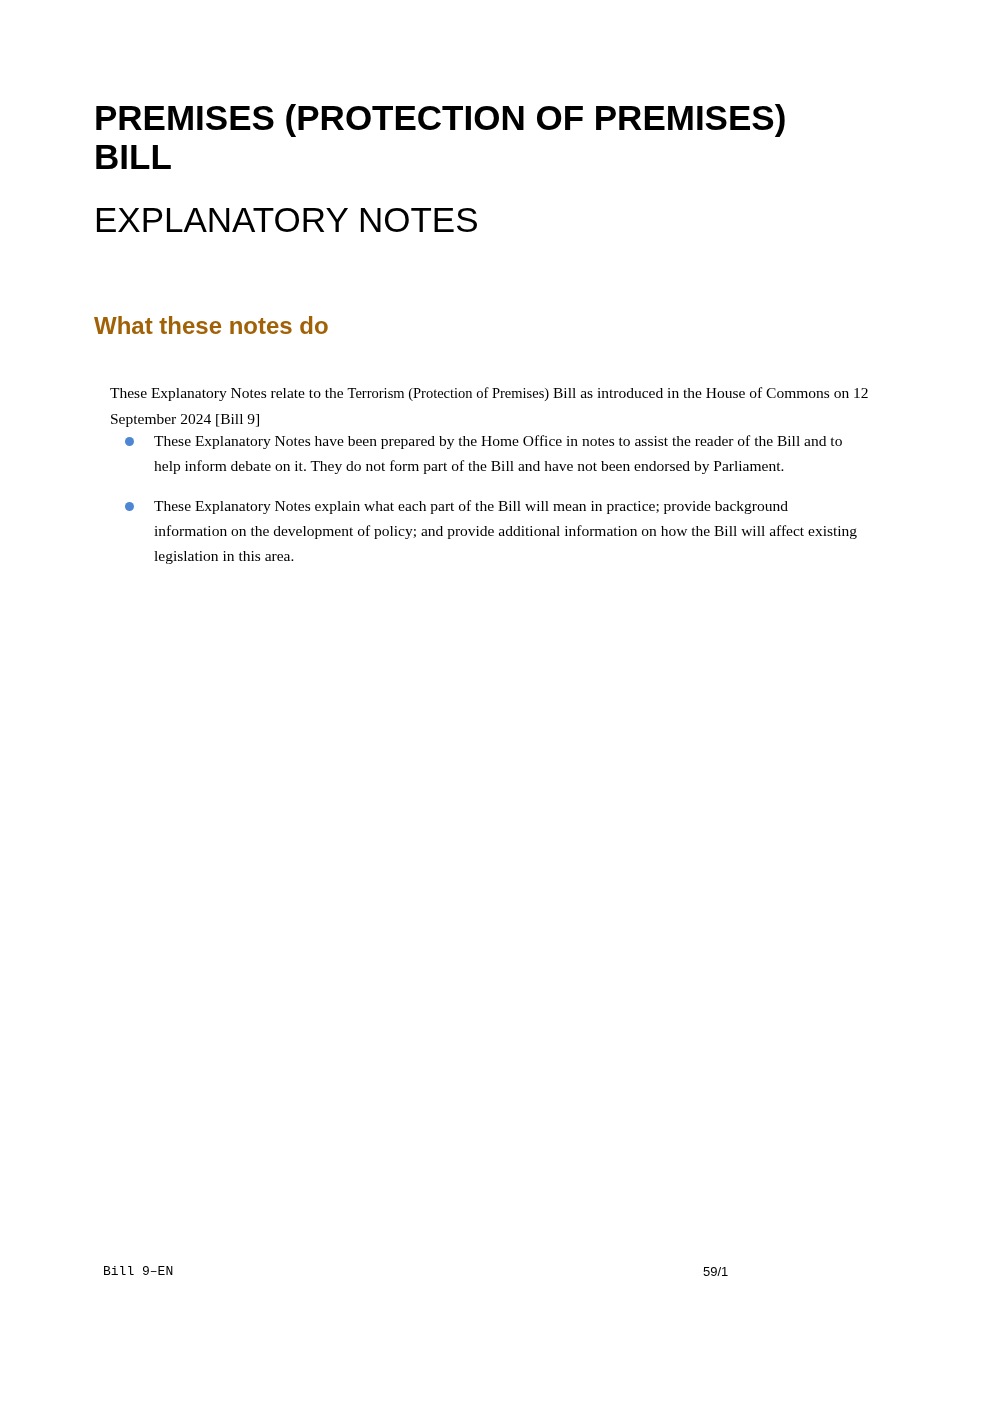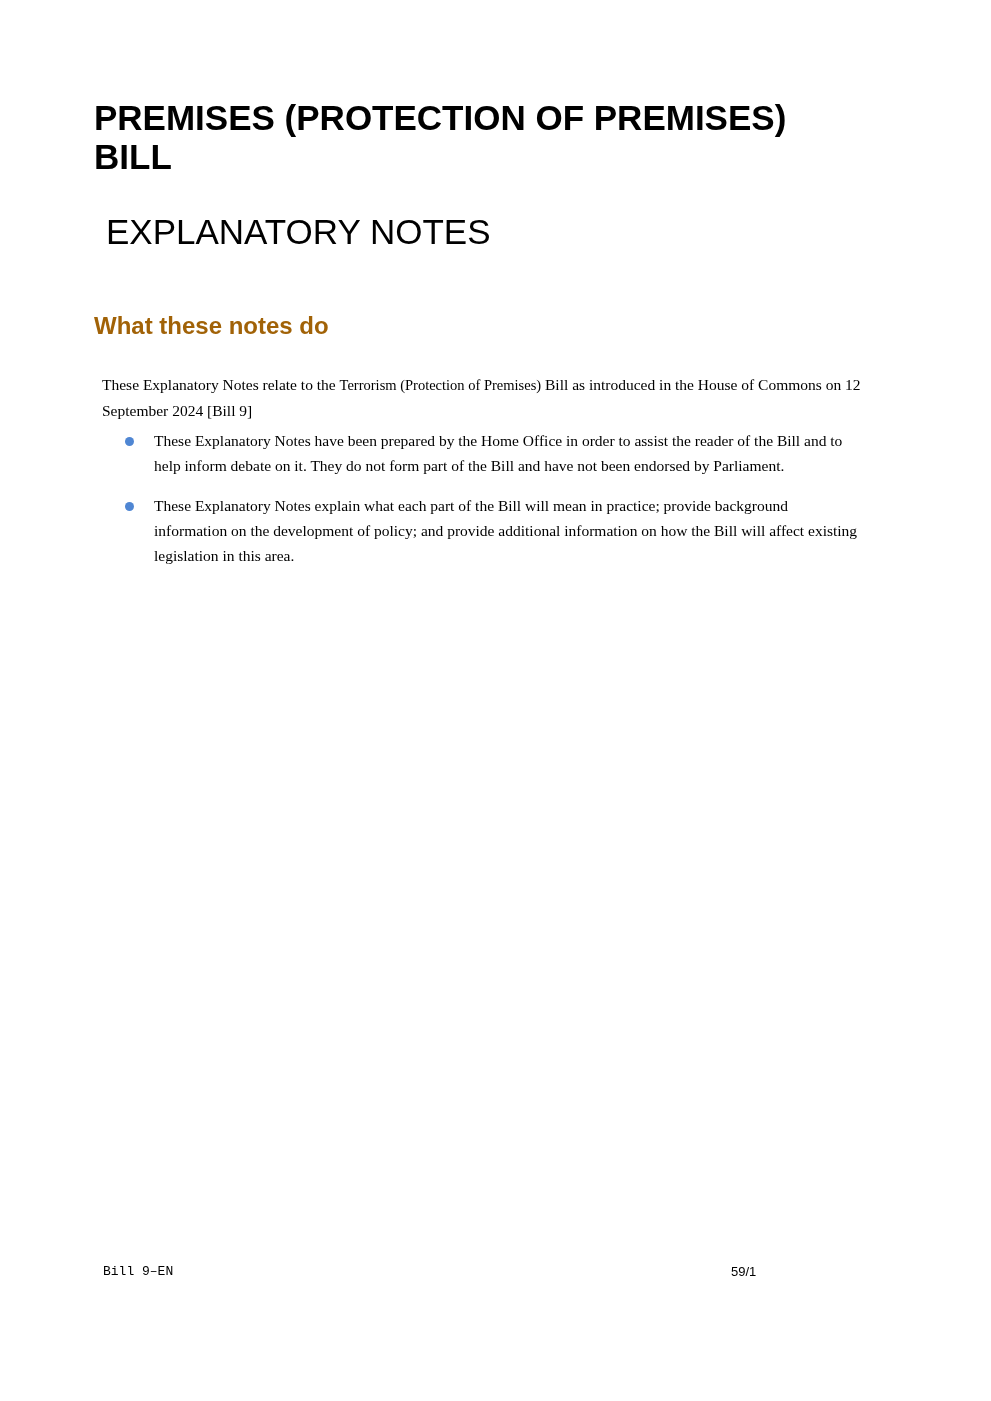--- a/index.html
+++ b/index.html
@@ -37,7 +37,7 @@
       position: absolute;
       left: 94px;
       top: 199px;
-      margin: 12px;
+      margin: 0;
       font-family: "Liberation Sans", sans-serif;
       font-weight: normal;
       font-size: 35px;

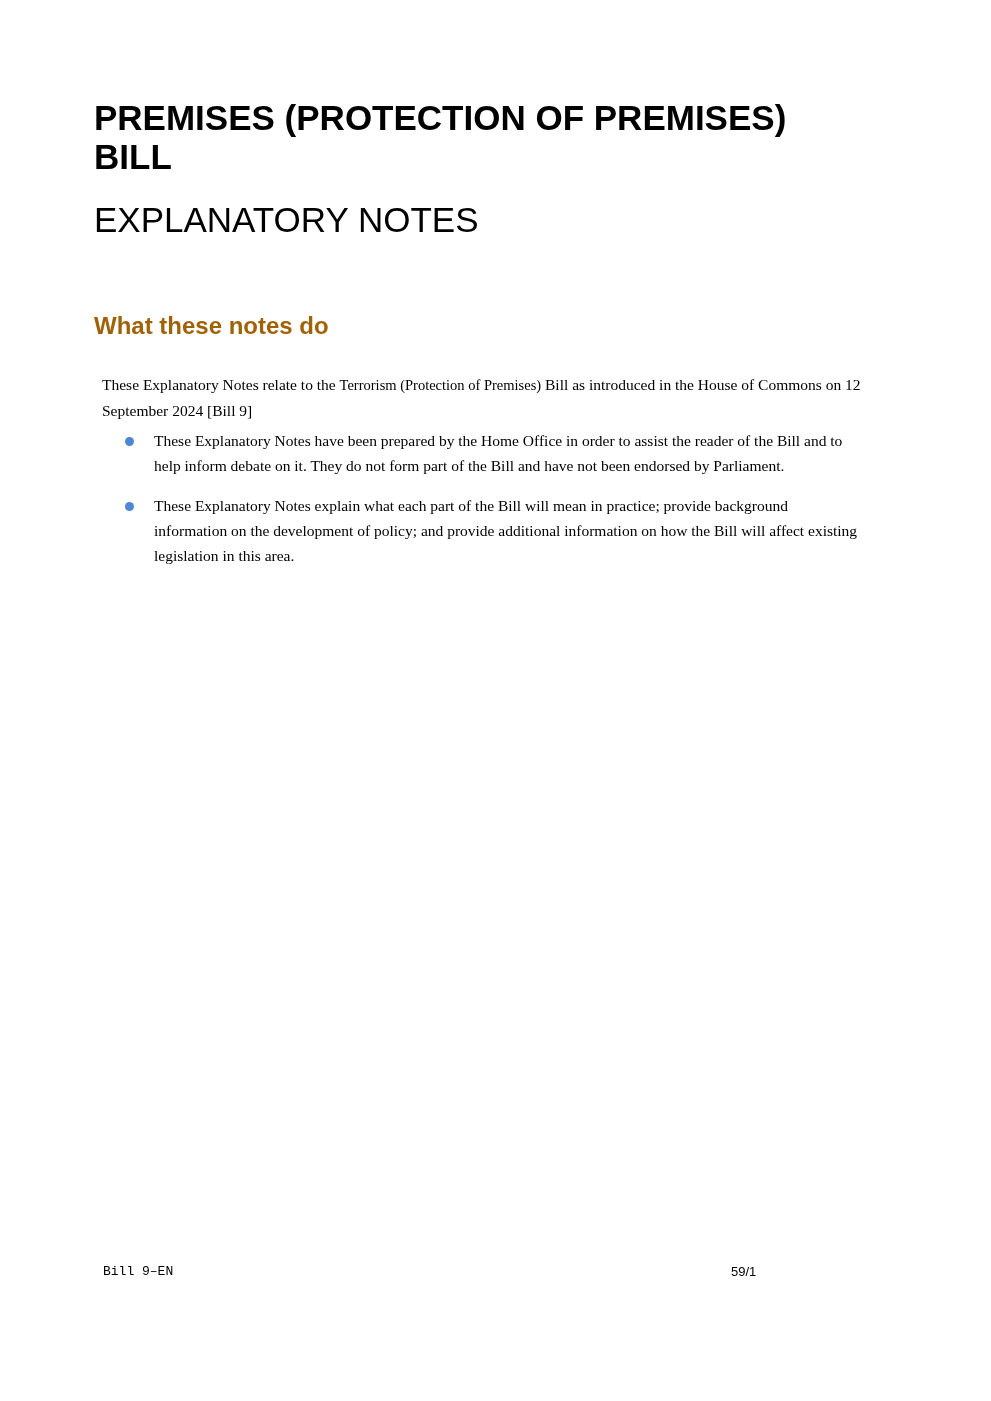--- a/index.html
+++ b/index.html
@@ -60,7 +60,7 @@
       left: 94px;
       top: 364px;
       width: 760px;
-      margin: 8px;
+      margin: 16px;
       font-family: "Liberation Serif", serif;
       font-size: 15.5px;
       line-height: 25px;

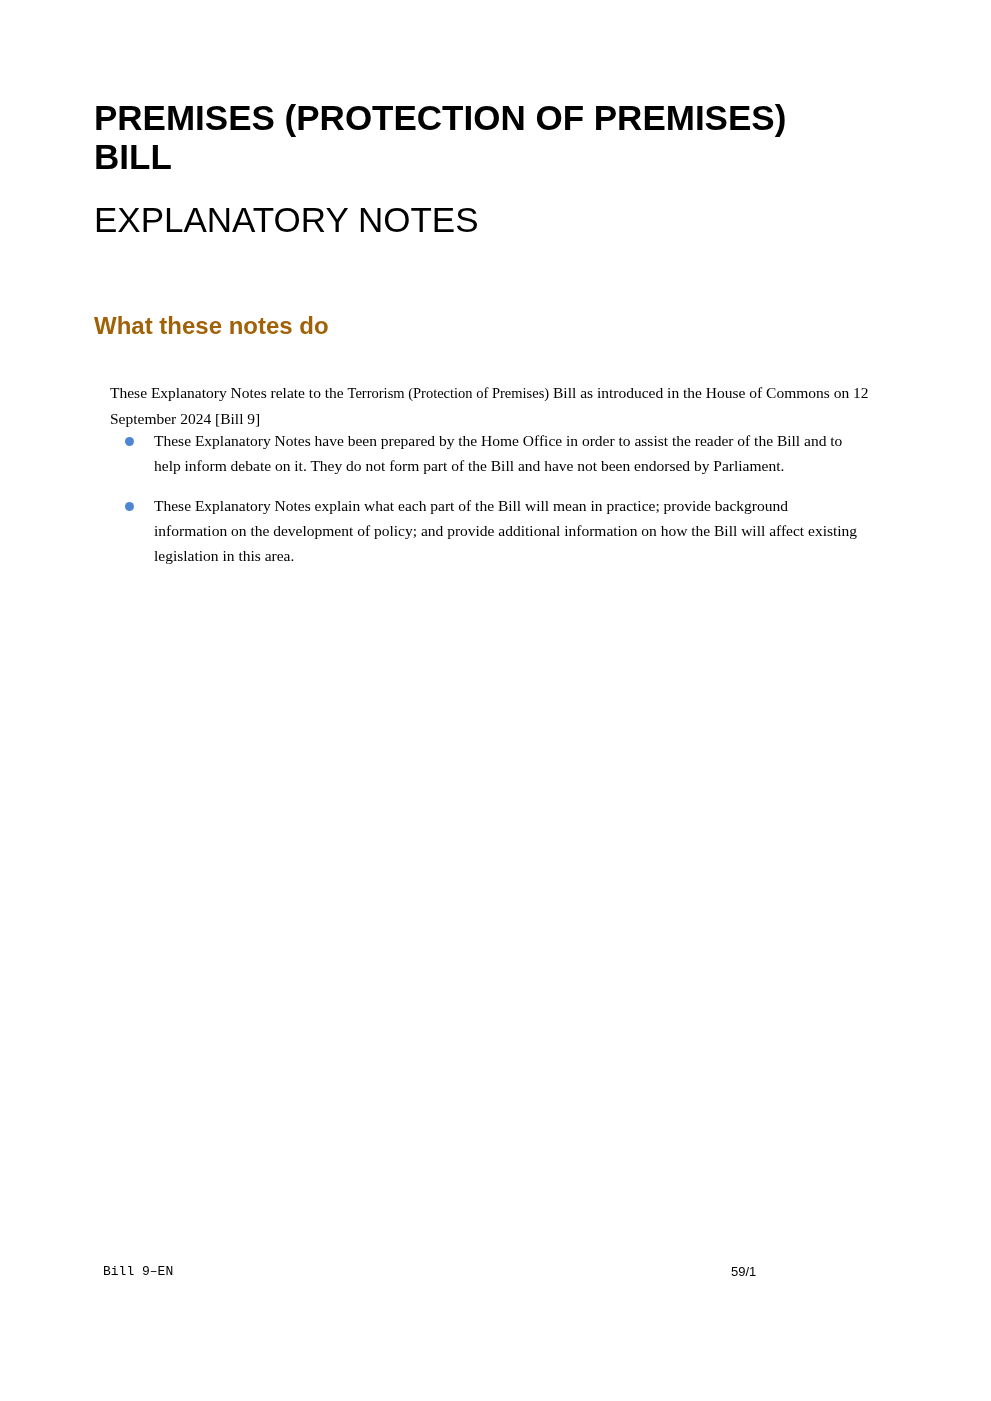--- a/index.html
+++ b/index.html
@@ -131,7 +131,7 @@
   <ul class="bullets">
     <li class="bullet-item">
       <span class="bullet-dot"></span>
-      <span>These Explanatory Notes have been prepared by the Home Office in order to assist the reader of the Bill and to help inform debate on it. They do not form part of the Bill and have not been endorsed by Parliament.</span>
+      <span>These Explanatory Notes have been prepared by the Home Office in notes to assist the reader of the Bill and to help inform debate on it. They do not form part of the Bill and have not been endorsed by Parliament.</span>
     </li>
     <li class="bullet-item">
       <span class="bullet-dot"></span>

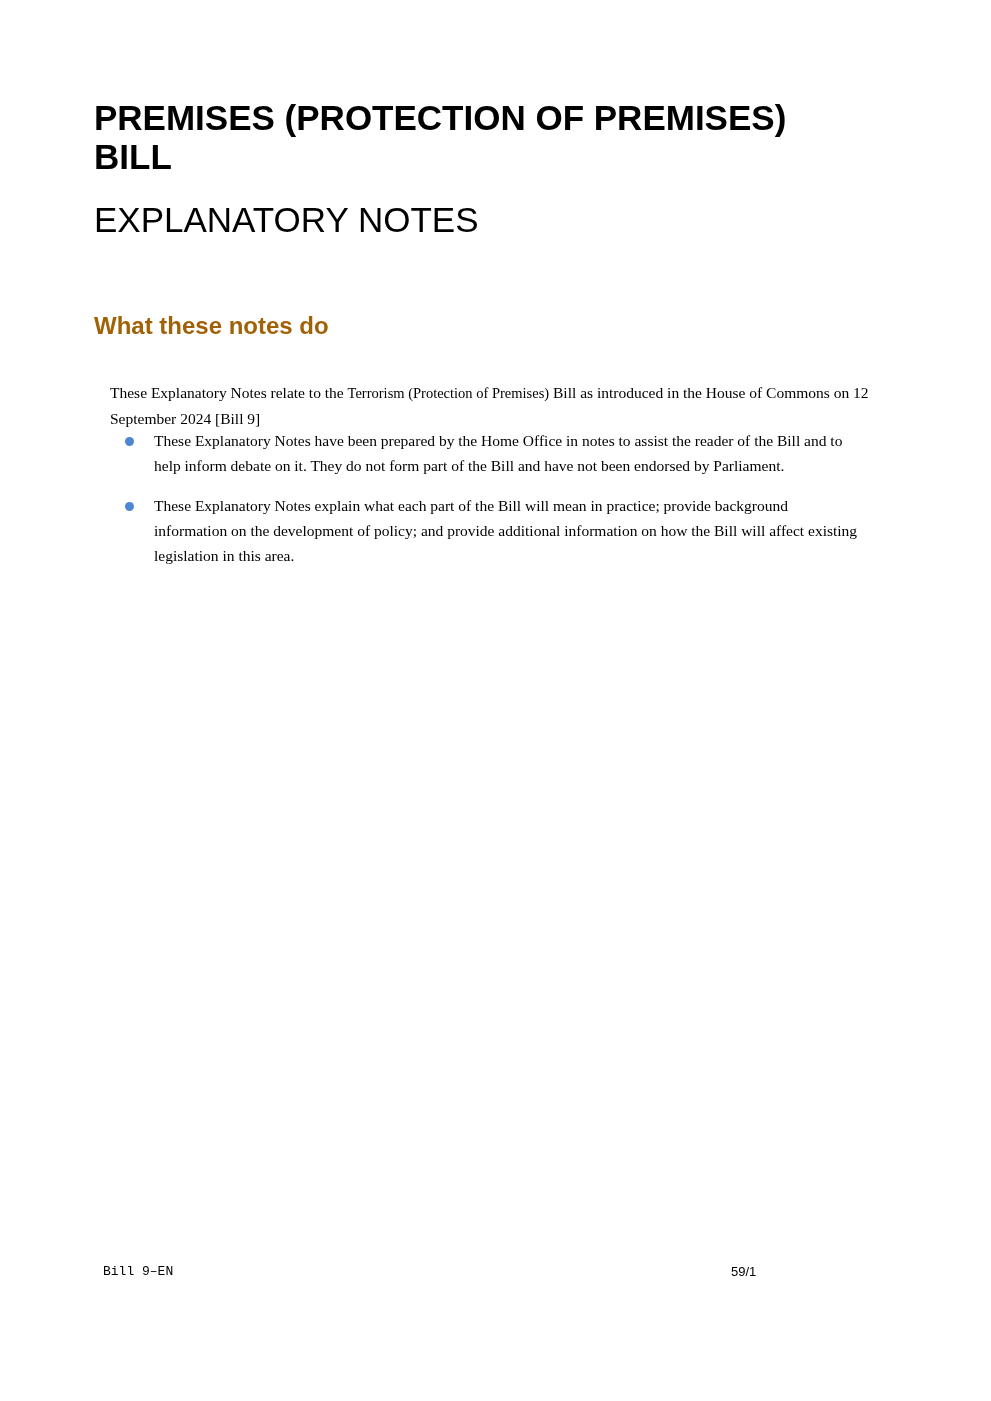--- a/index.html
+++ b/index.html
@@ -107,7 +107,7 @@
     }
     .footer-right {
       position: absolute;
-      left: 731px;
+      left: 703px;
       top: 1263px;
       font-family: "Liberation Sans", sans-serif;
       font-size: 13px;

